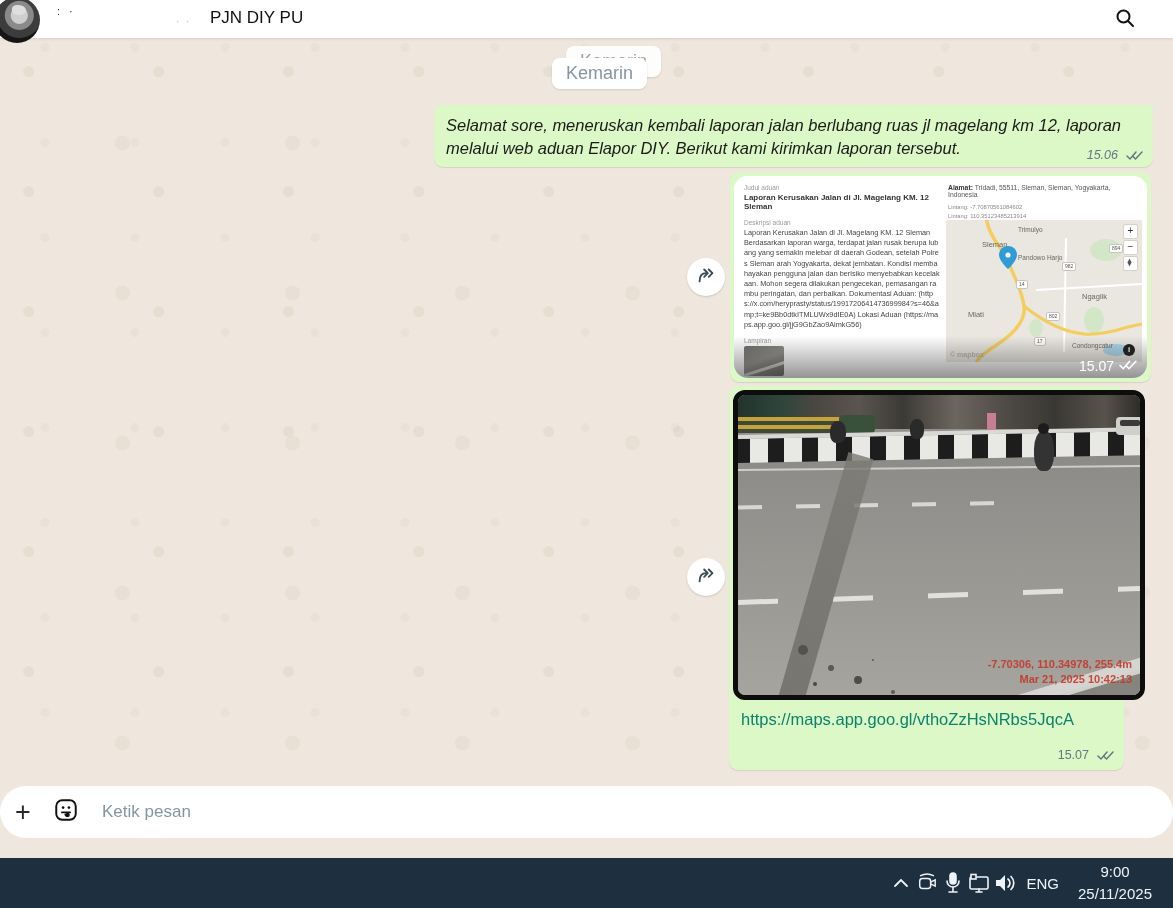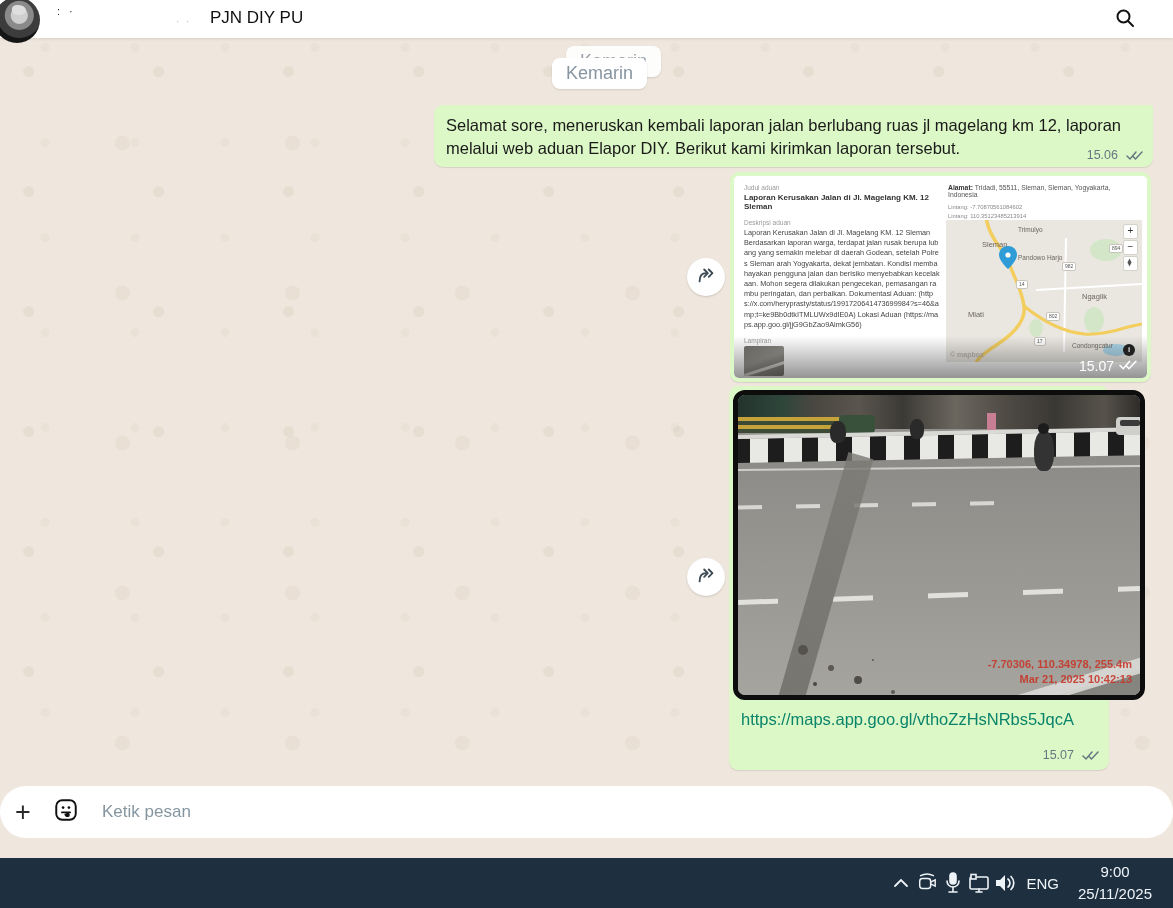--- a/index.html
+++ b/index.html
@@ -28,7 +28,7 @@
 
   
   .bubble{position:absolute;background:#dcf8c6;border-radius:9px;box-shadow:0 1px 1px rgba(0,0,0,.10);}
-  .m1{left:434px;top:67px;width:719px;height:62px;border-top-right-radius:2px;}
+  .m1{left:434px;top:67px;width:719px;height:62px;border-top-right-radius:2px;font-style:italic;}
   .m1 .txt{padding:9px 12px 6px 12px;font-size:16.5px;line-height:1.38;color:#1a1a1a;}
   .meta{position:absolute;right:10px;bottom:5px;display:flex;align-items:center;gap:8px;color:#667781;font-size:12.5px;}
   .meta svg{display:block;}

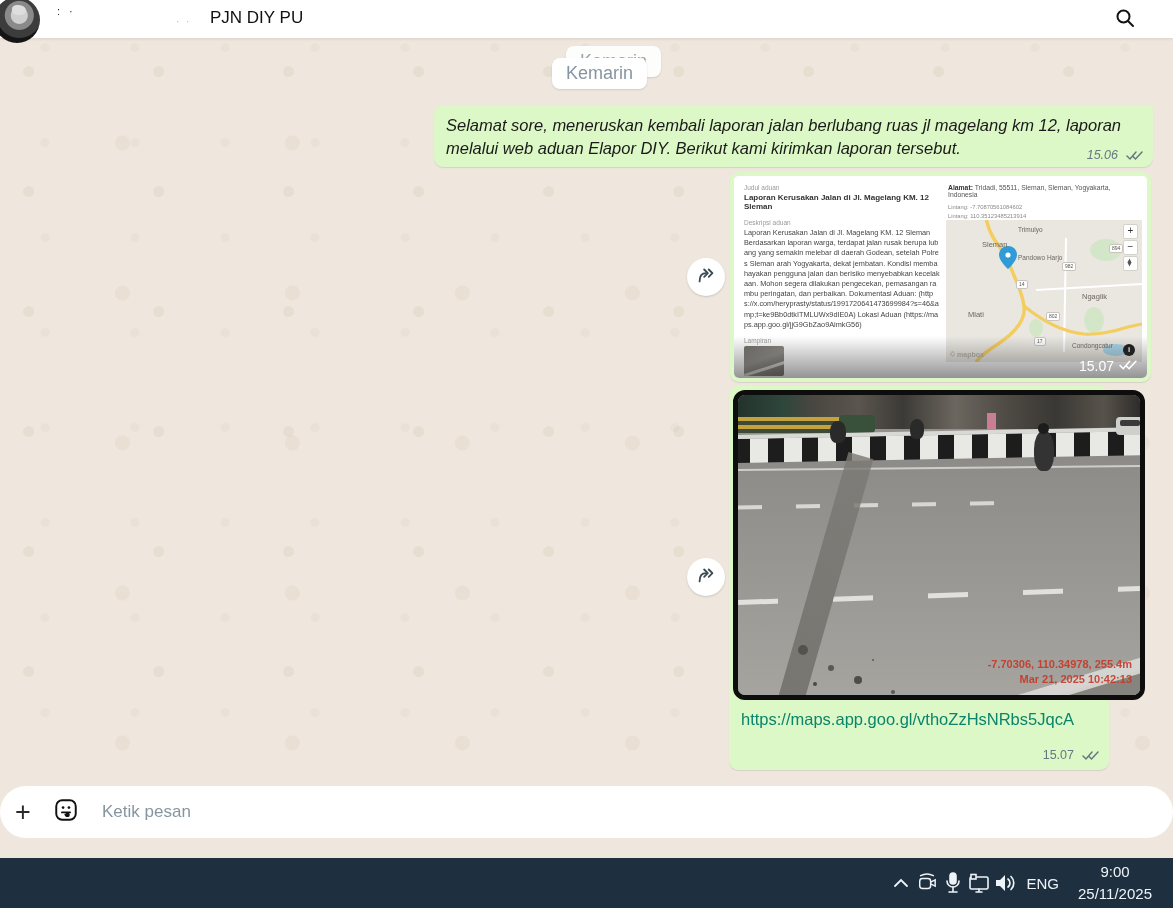--- a/index.html
+++ b/index.html
@@ -34,7 +34,7 @@
   .meta svg{display:block;}
 
   .m2{left:730px;top:134px;width:421px;height:210px;padding:0;}
-  .img-wrap{position:absolute;left:4px;top:4px;right:4px;bottom:4px;border-radius:5px;overflow:hidden;background:#fff;}
+  .img-wrap{position:absolute;left:4px;top:4px;right:4px;bottom:4px;border-radius:14px;overflow:hidden;background:#fff;}
   .overlay-grad{position:absolute;left:0;right:0;bottom:0;height:42px;background:linear-gradient(transparent,rgba(60,60,60,.55));}
   .overlay-meta{position:absolute;right:10px;bottom:4px;display:flex;align-items:center;gap:5px;color:#fff;font-size:14px;font-weight:500;}
 

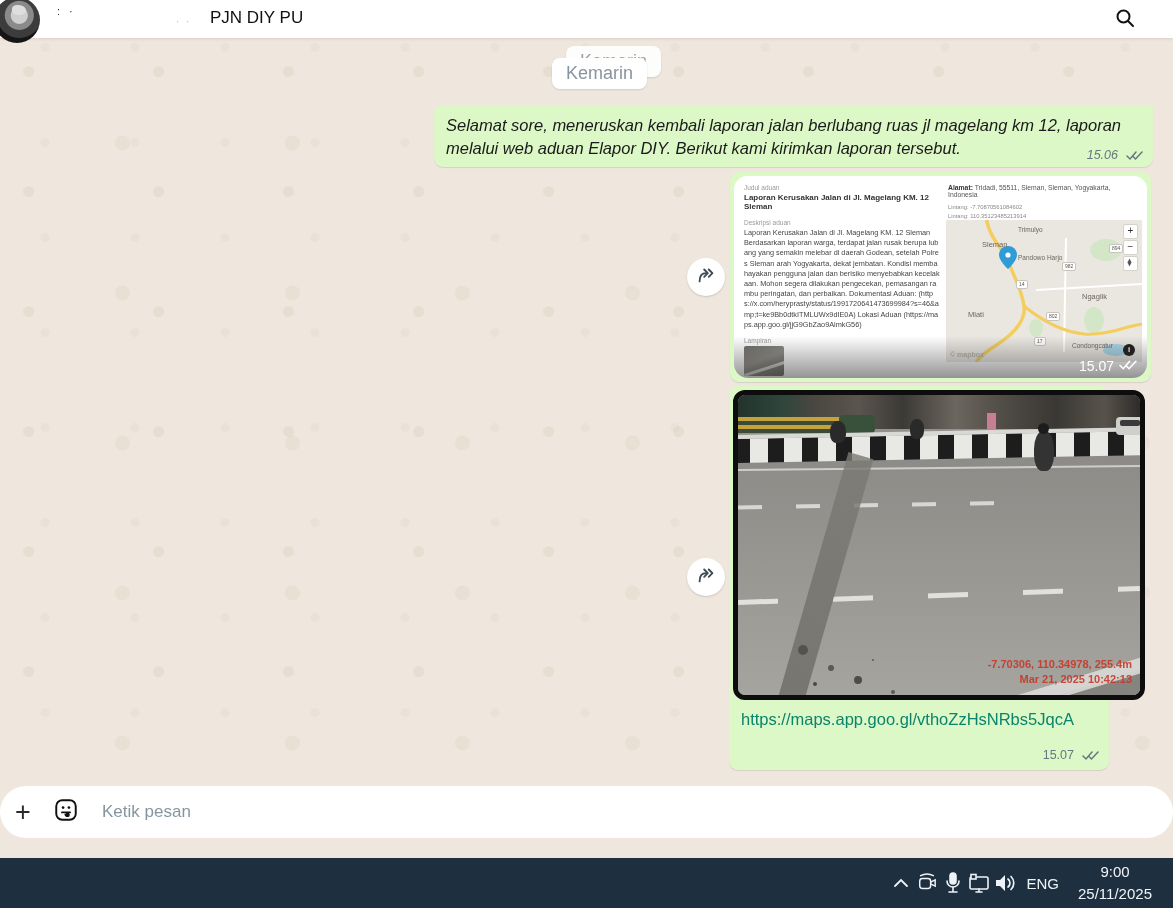--- a/index.html
+++ b/index.html
@@ -64,7 +64,7 @@
   .f2{left:687px;top:520px;}
 
   
-  .m3{left:729px;top:348px;width:380px;height:384px;}
+  .m3{left:729px;top:348px;width:380px;height:384px;padding-left:15px;}
   .photo{position:absolute;left:4px;top:4px;width:412px;height:310px;border-radius:12px;background:#9a9894;border:5px solid #0d0d0d;box-sizing:border-box;overflow:hidden;}
   .p-shops{position:absolute;left:0;top:0;width:100%;height:34px;
     background:linear-gradient(90deg,#23332c 0%,#2e463b 11%,#4a4741 19%,#5a554e 30%,#3c3a36 41%,#6b665e 54%,#4e4a44 67%,#3a3834 79%,#57534c 91%,#2e2c29 100%);}

